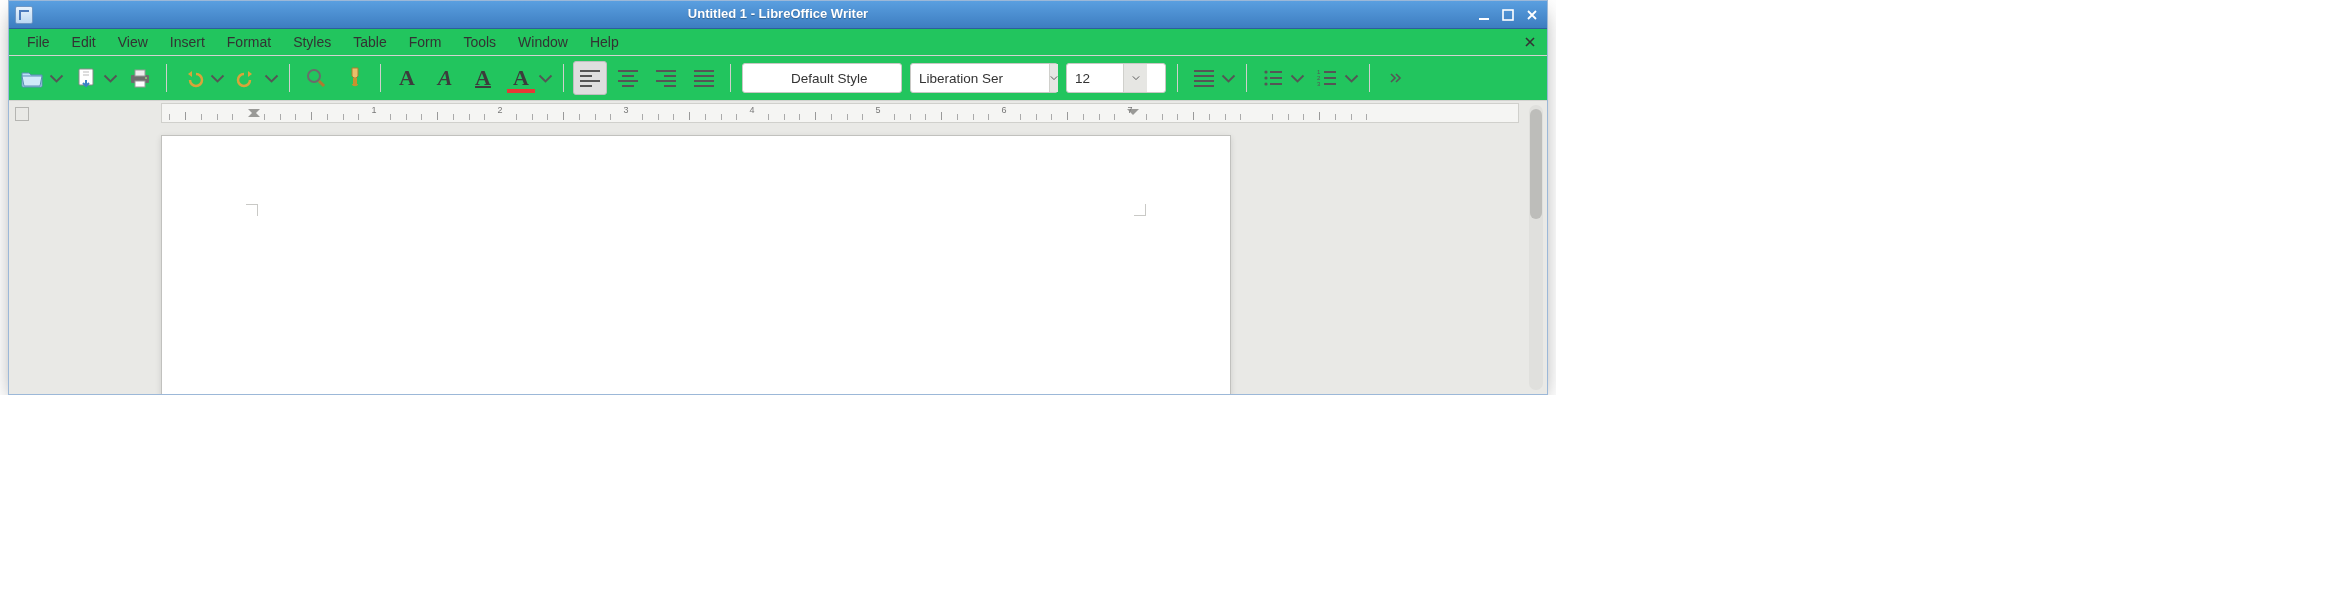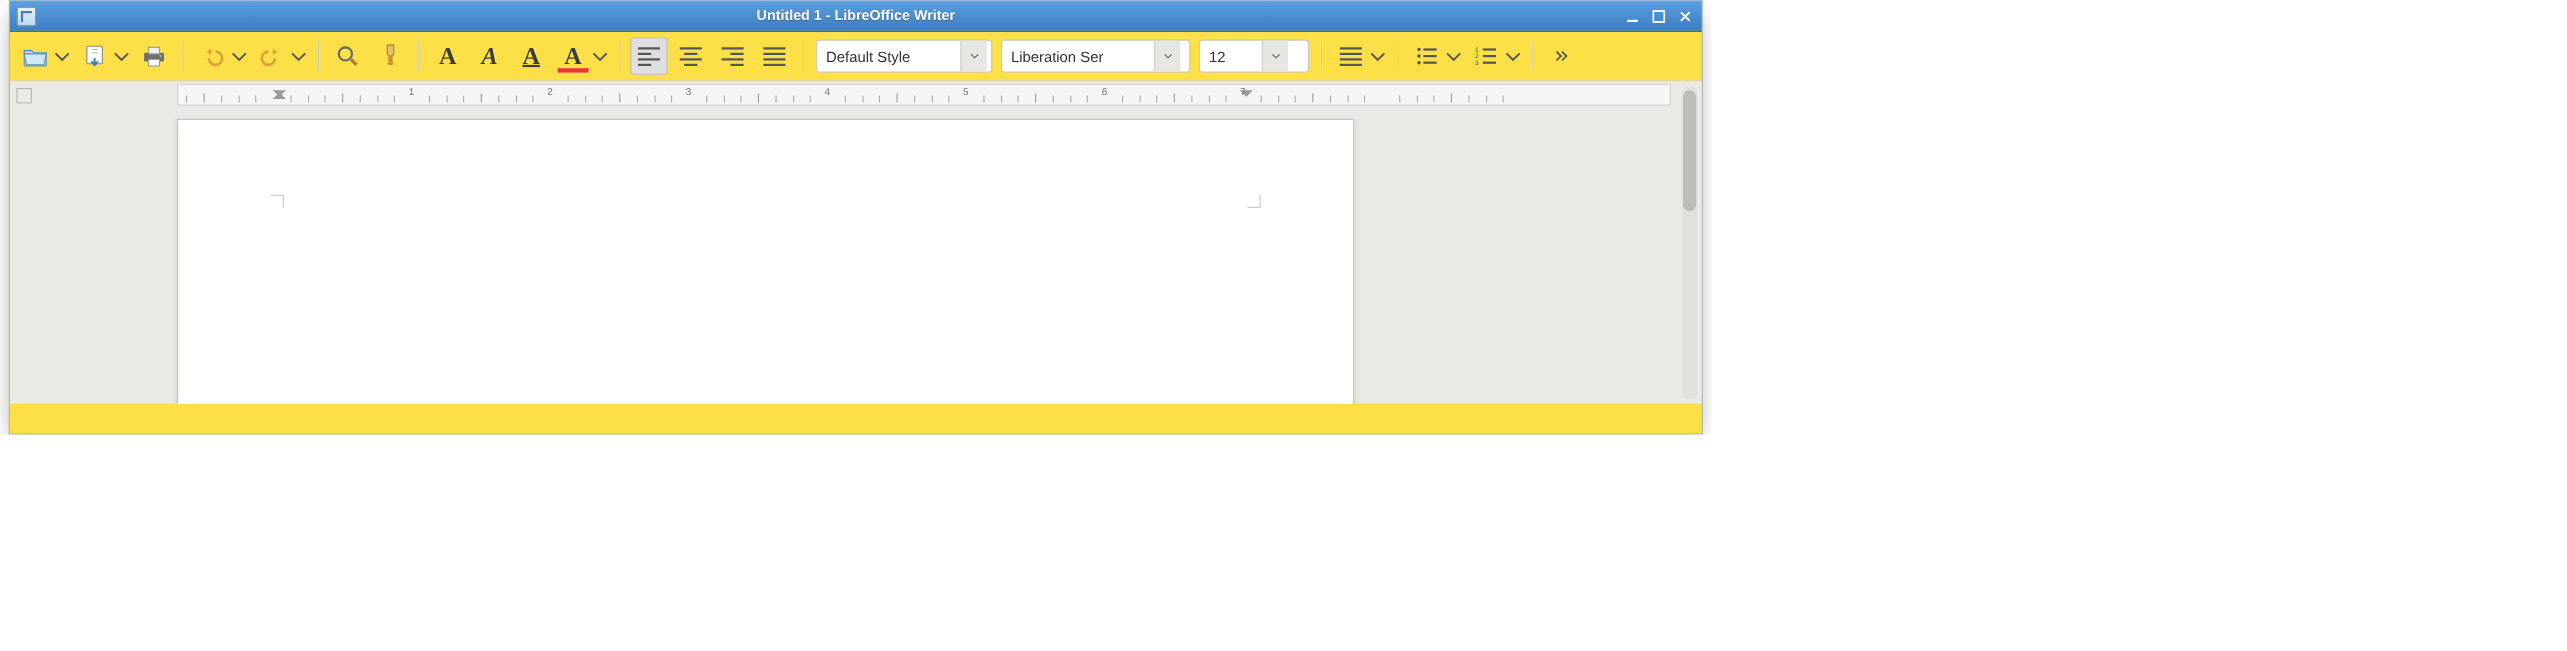--- a/index.html
+++ b/index.html
@@ -15,7 +15,7 @@
     width: 1540px;
     height: 395px;
     margin: 0 auto;
-    background: #fde047;
+    background: #22c55e;
     border: 1px solid #9cb8d8;
     box-shadow: 0 8px 22px -6px rgba(0,0,0,.45);
     position: relative;

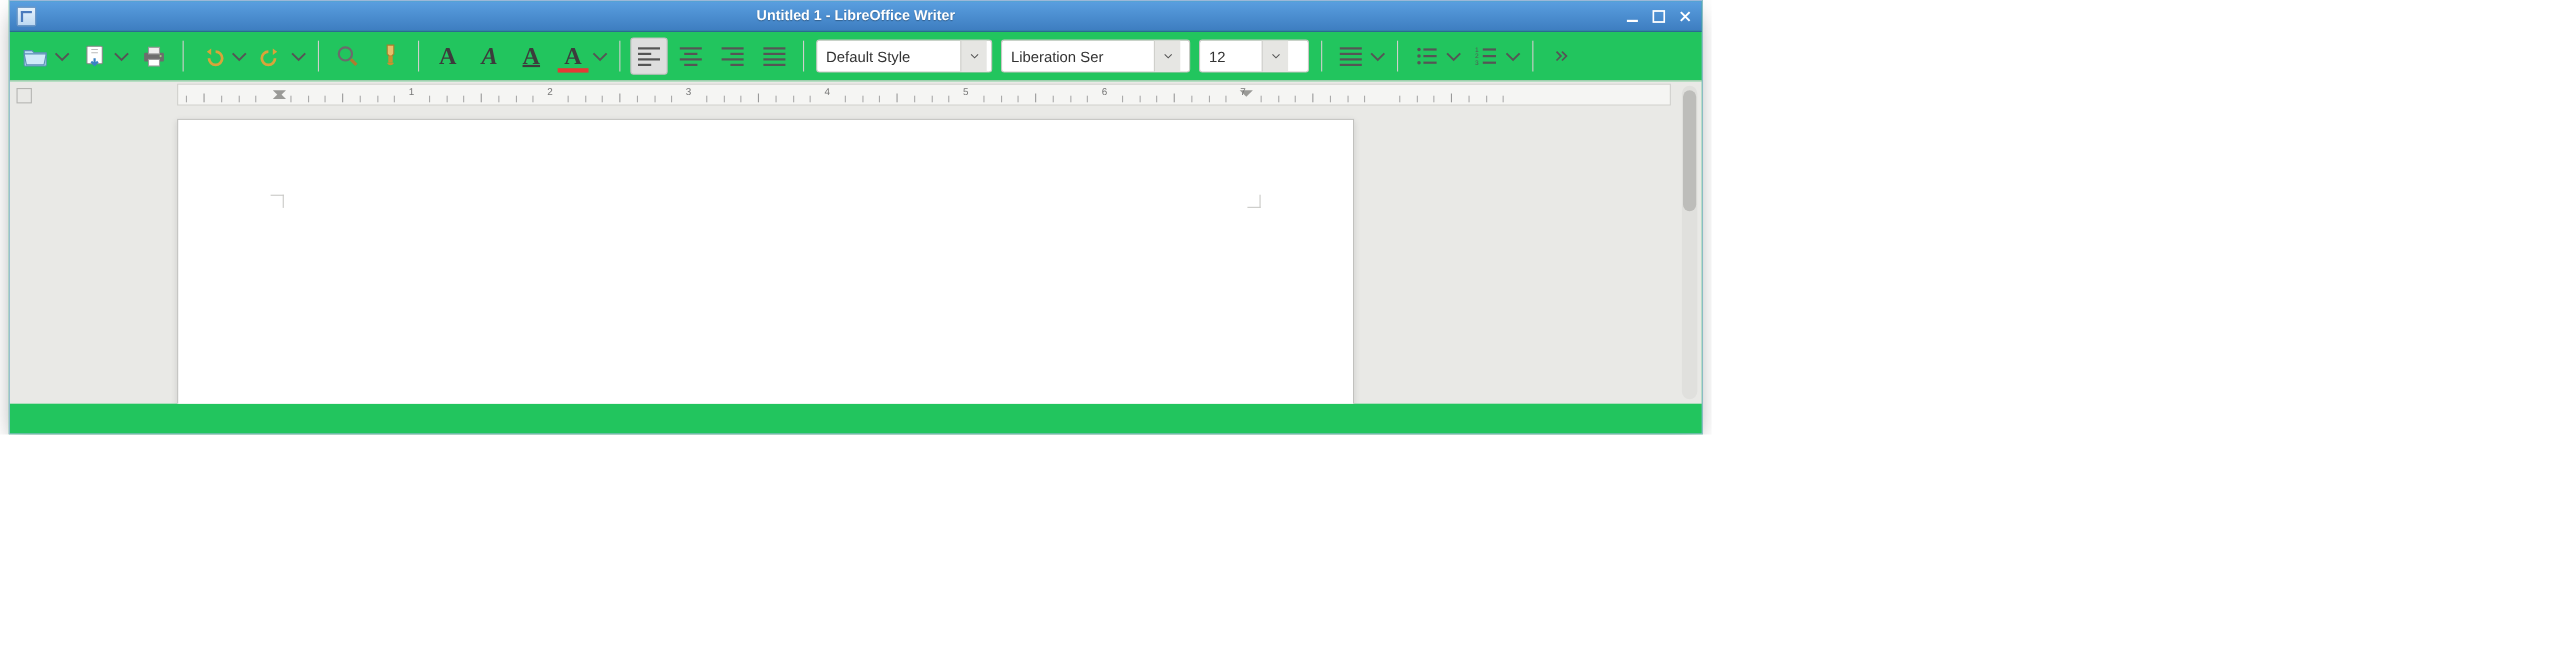--- a/index.html
+++ b/index.html
@@ -302,6 +302,24 @@
     </div>
   </div>
 
+  <div class="menubar">
+    <div class="menu-item">File</div>
+    <div class="menu-item">Edit</div>
+    <div class="menu-item">View</div>
+    <div class="menu-item">Insert</div>
+    <div class="menu-item">Format</div>
+    <div class="menu-item">Styles</div>
+    <div class="menu-item">Table</div>
+    <div class="menu-item">Form</div>
+    <div class="menu-item">Tools</div>
+    <div class="menu-item">Window</div>
+    <div class="menu-item">Help</div>
+    <div class="close-panel">
+      <svg viewBox="0 0 12 12" width="12" height="12">
+          <path d="M2 2 L10 10 M10 2 L2 10" stroke="#333" stroke-width="1.6"></path>
+        </svg>
+    </div>
+  </div>
 
   <div class="toolbar">
 

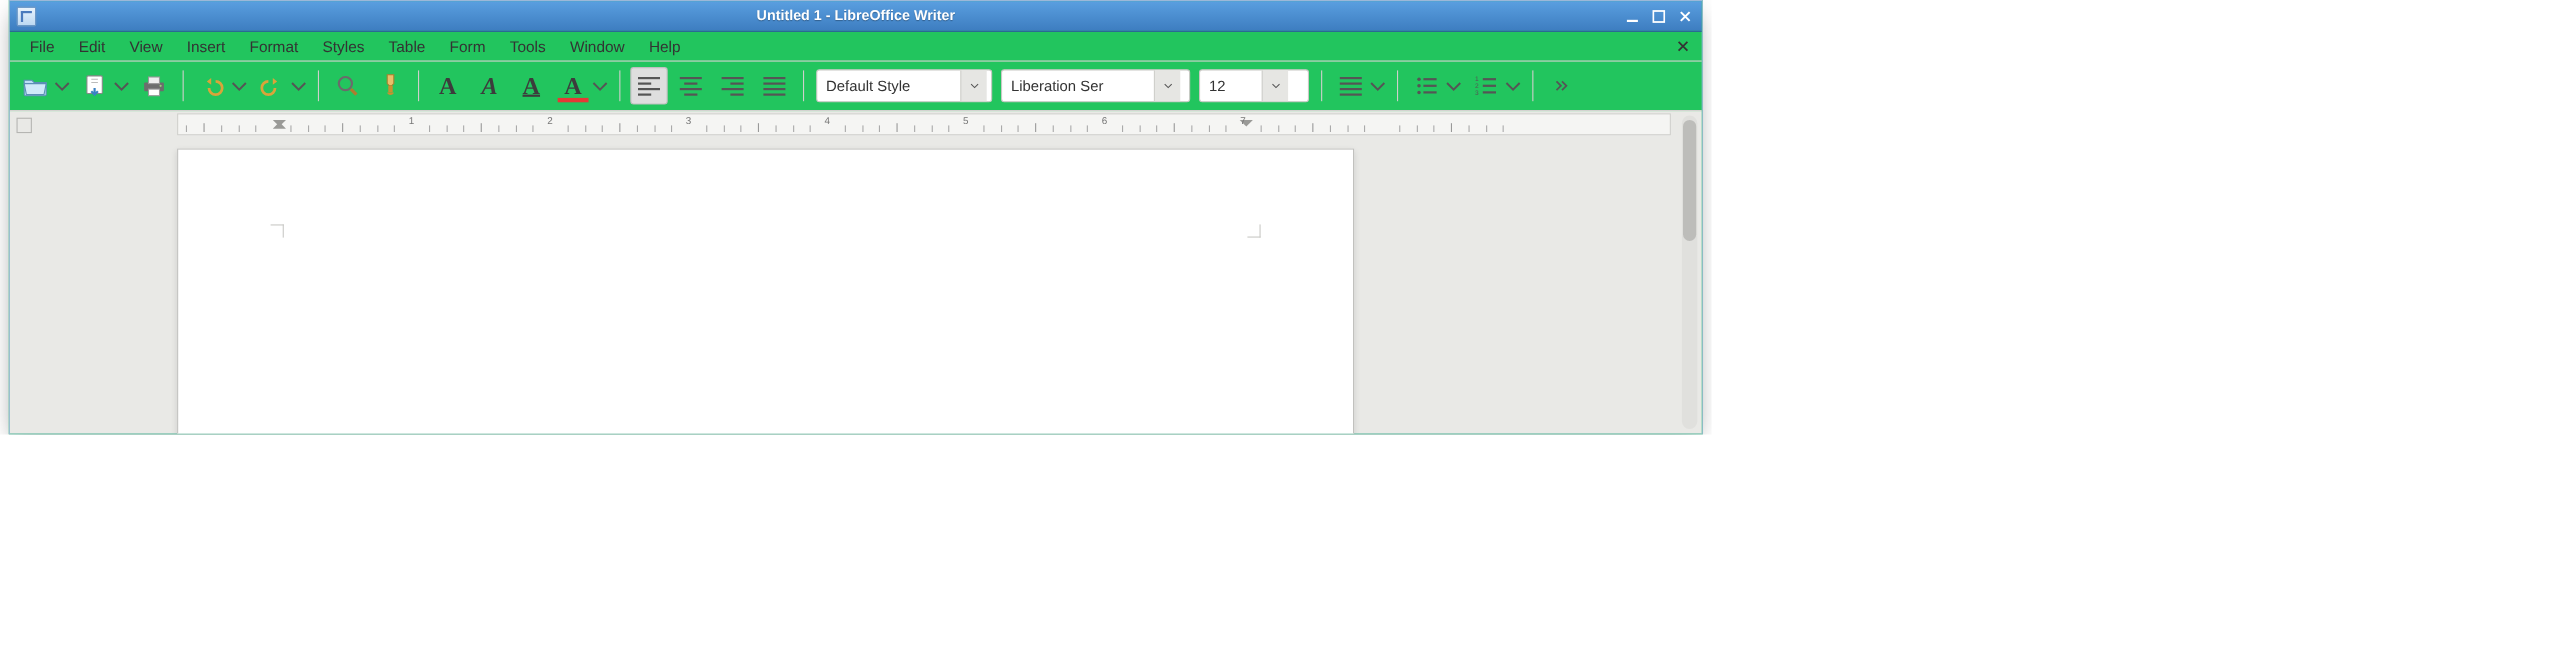--- a/index.html
+++ b/index.html
@@ -468,7 +468,7 @@
     <div class="tb-sep"></div>
 
     <div class="combo" style="width:160px">
-      <input style="width: 130px;" value="Default Style">
+      <input style="width: 130px; margin-left: 40px;" value="Default Style">
       <div class="caret">
         <svg viewBox="0 0 10 10">
             <path d="M1 3l4 4 4-4" fill="none" stroke="#555" stroke-width="1.2"></path>

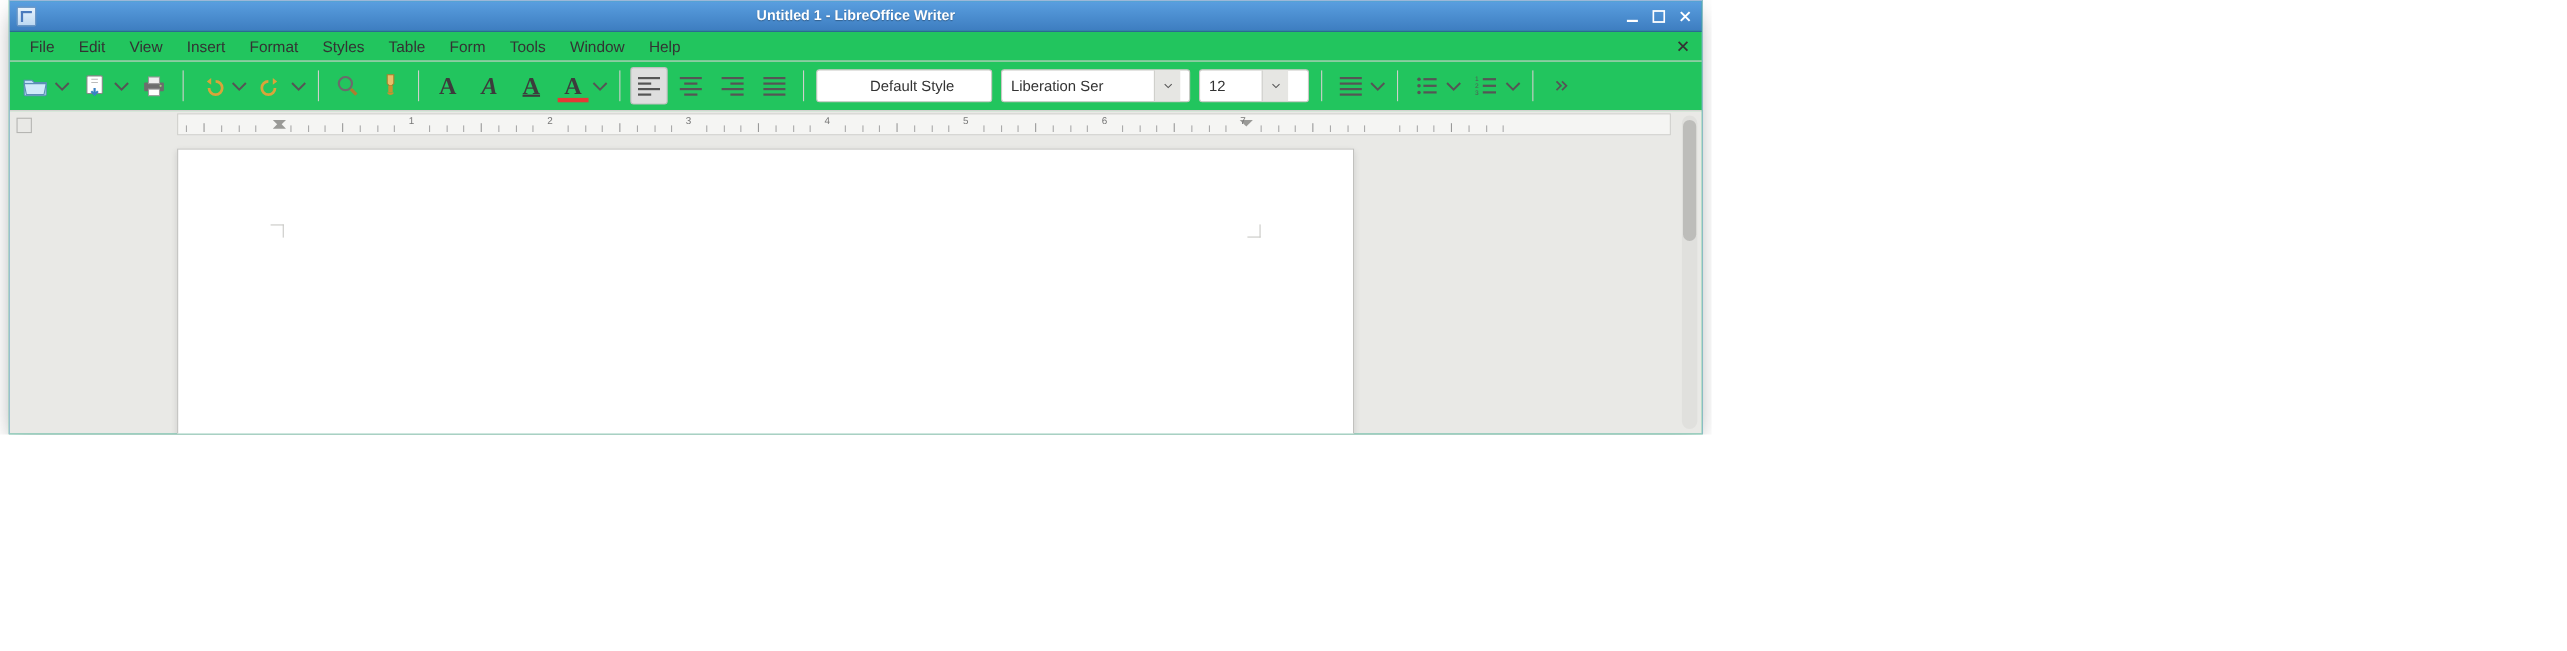--- a/index.html
+++ b/index.html
@@ -476,7 +476,7 @@
       </div>
     </div>
 
-    <div class="combo" style="width:172px">
+    <div class="combo" style="width:148px">
       <input style="width: 138px;" value="Liberation Ser">
       <div class="caret">
         <svg viewBox="0 0 10 10">

